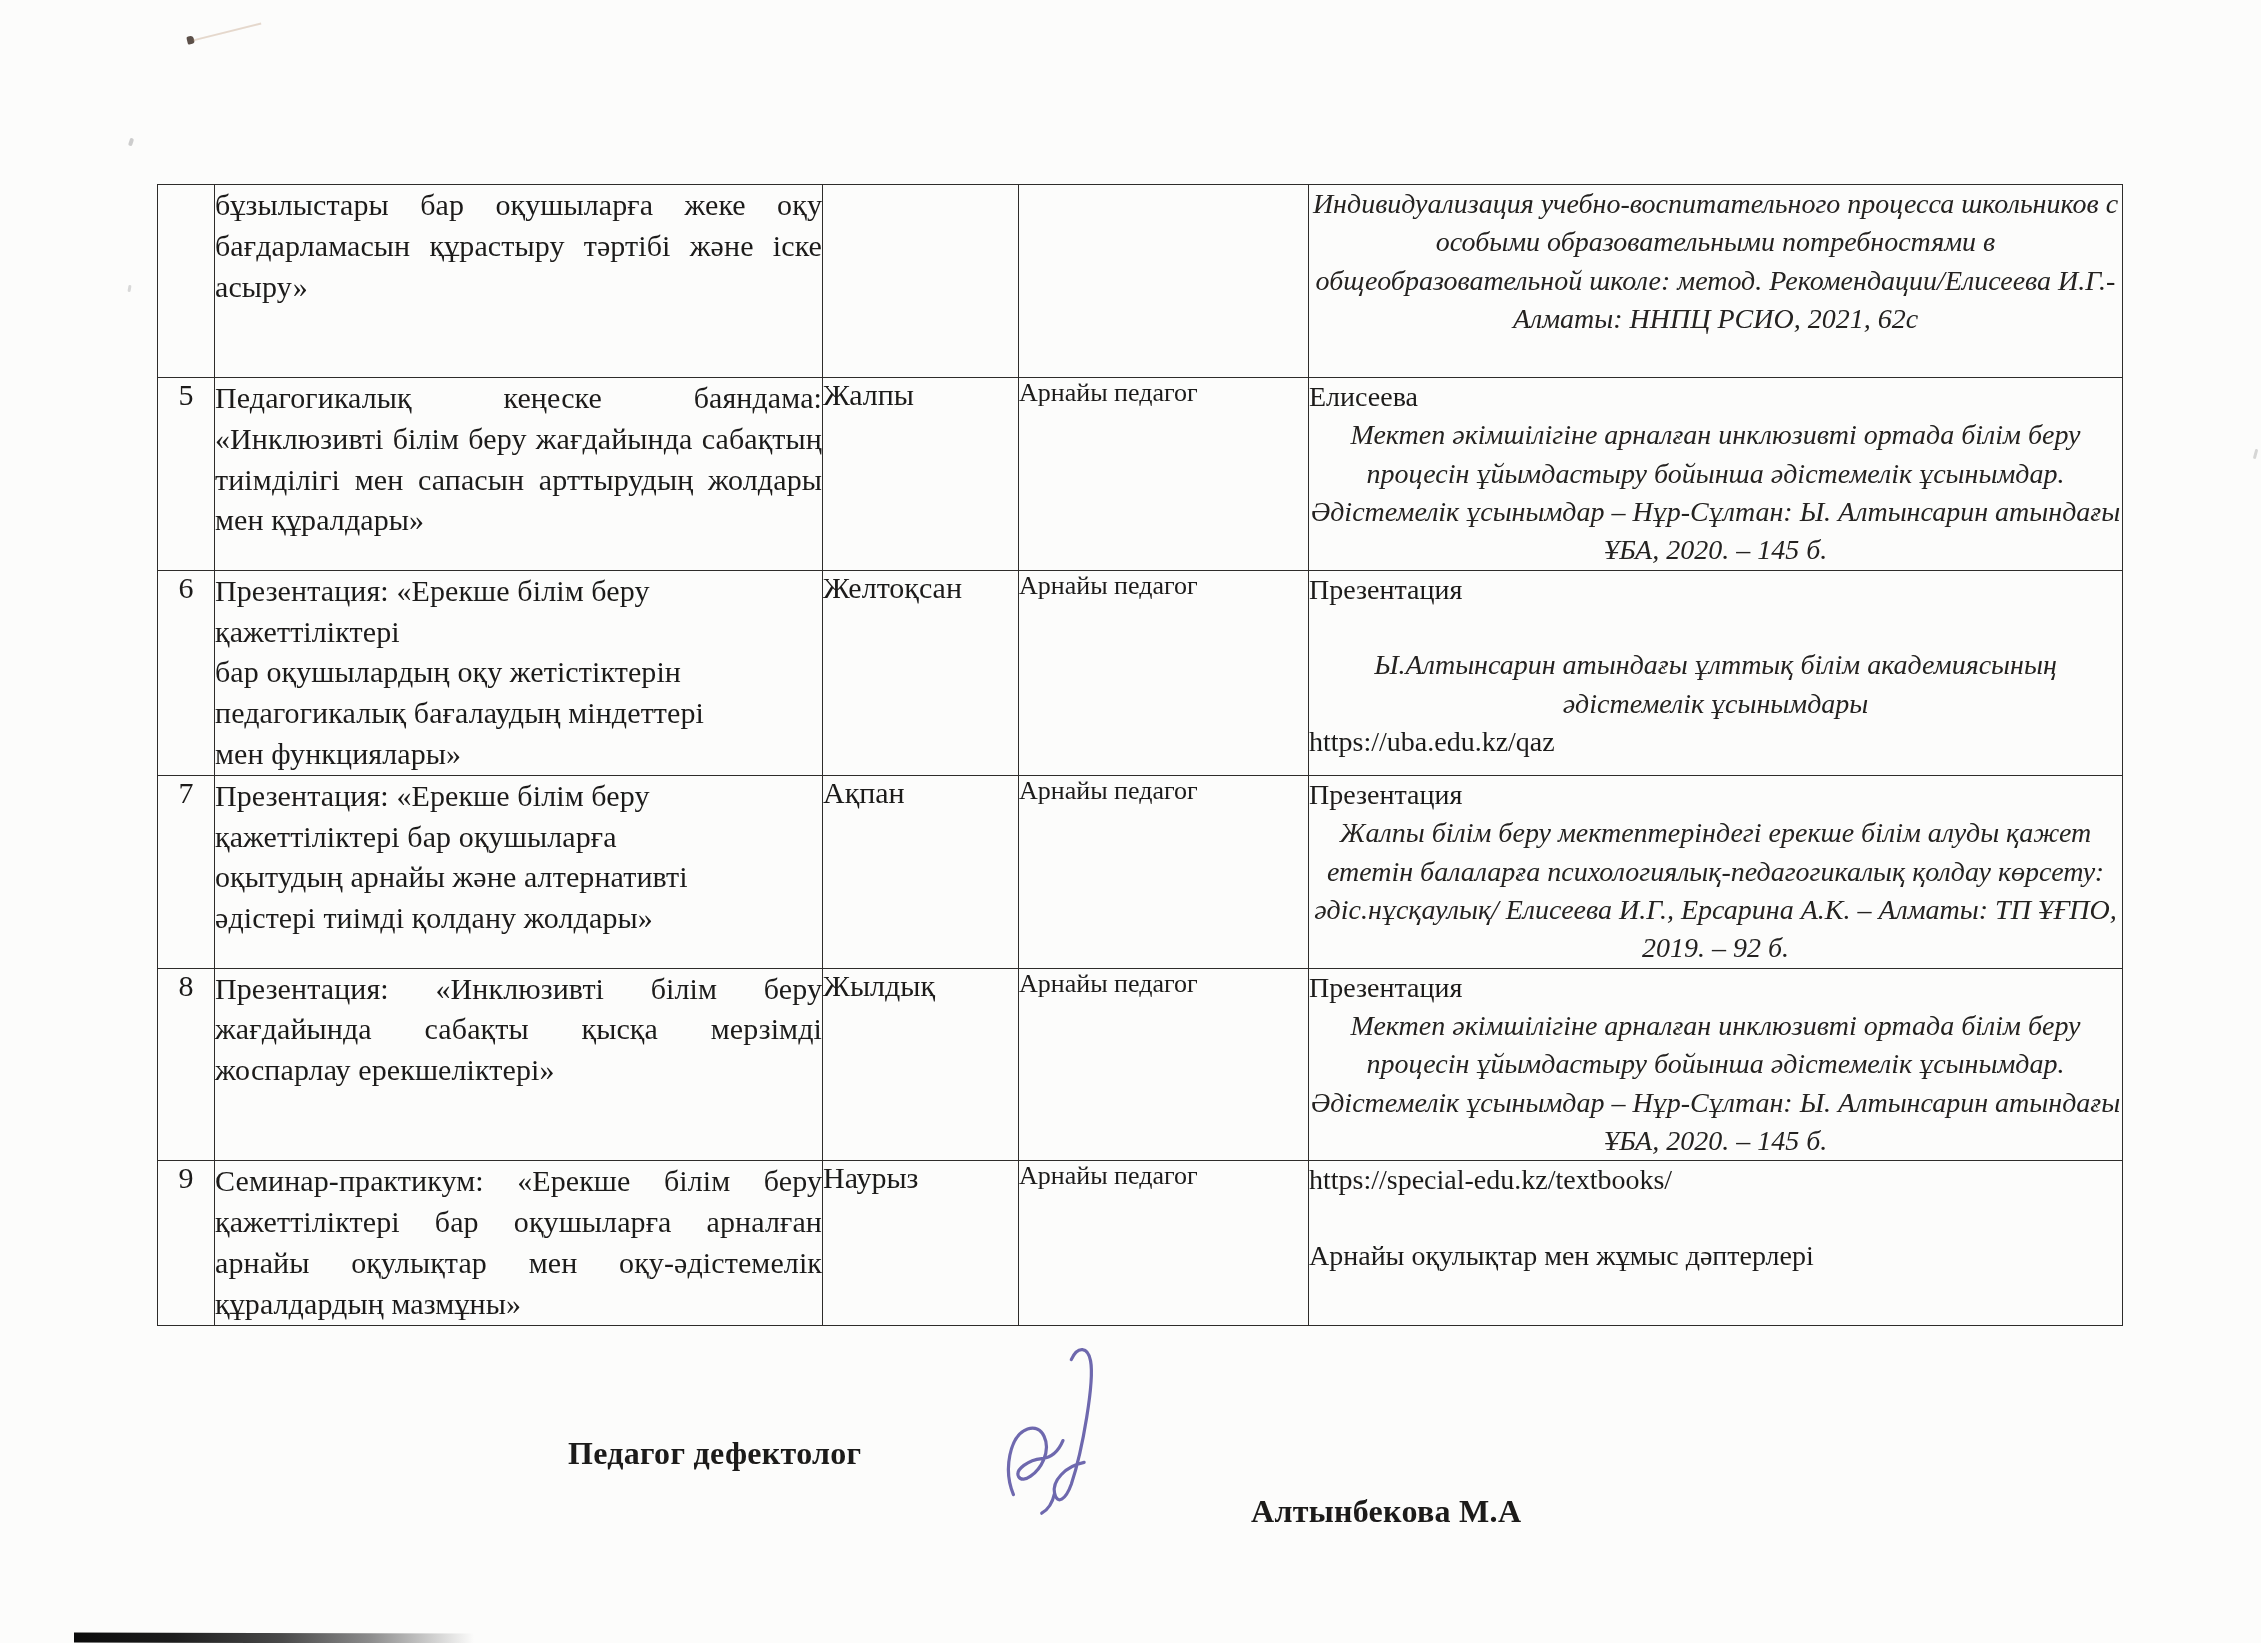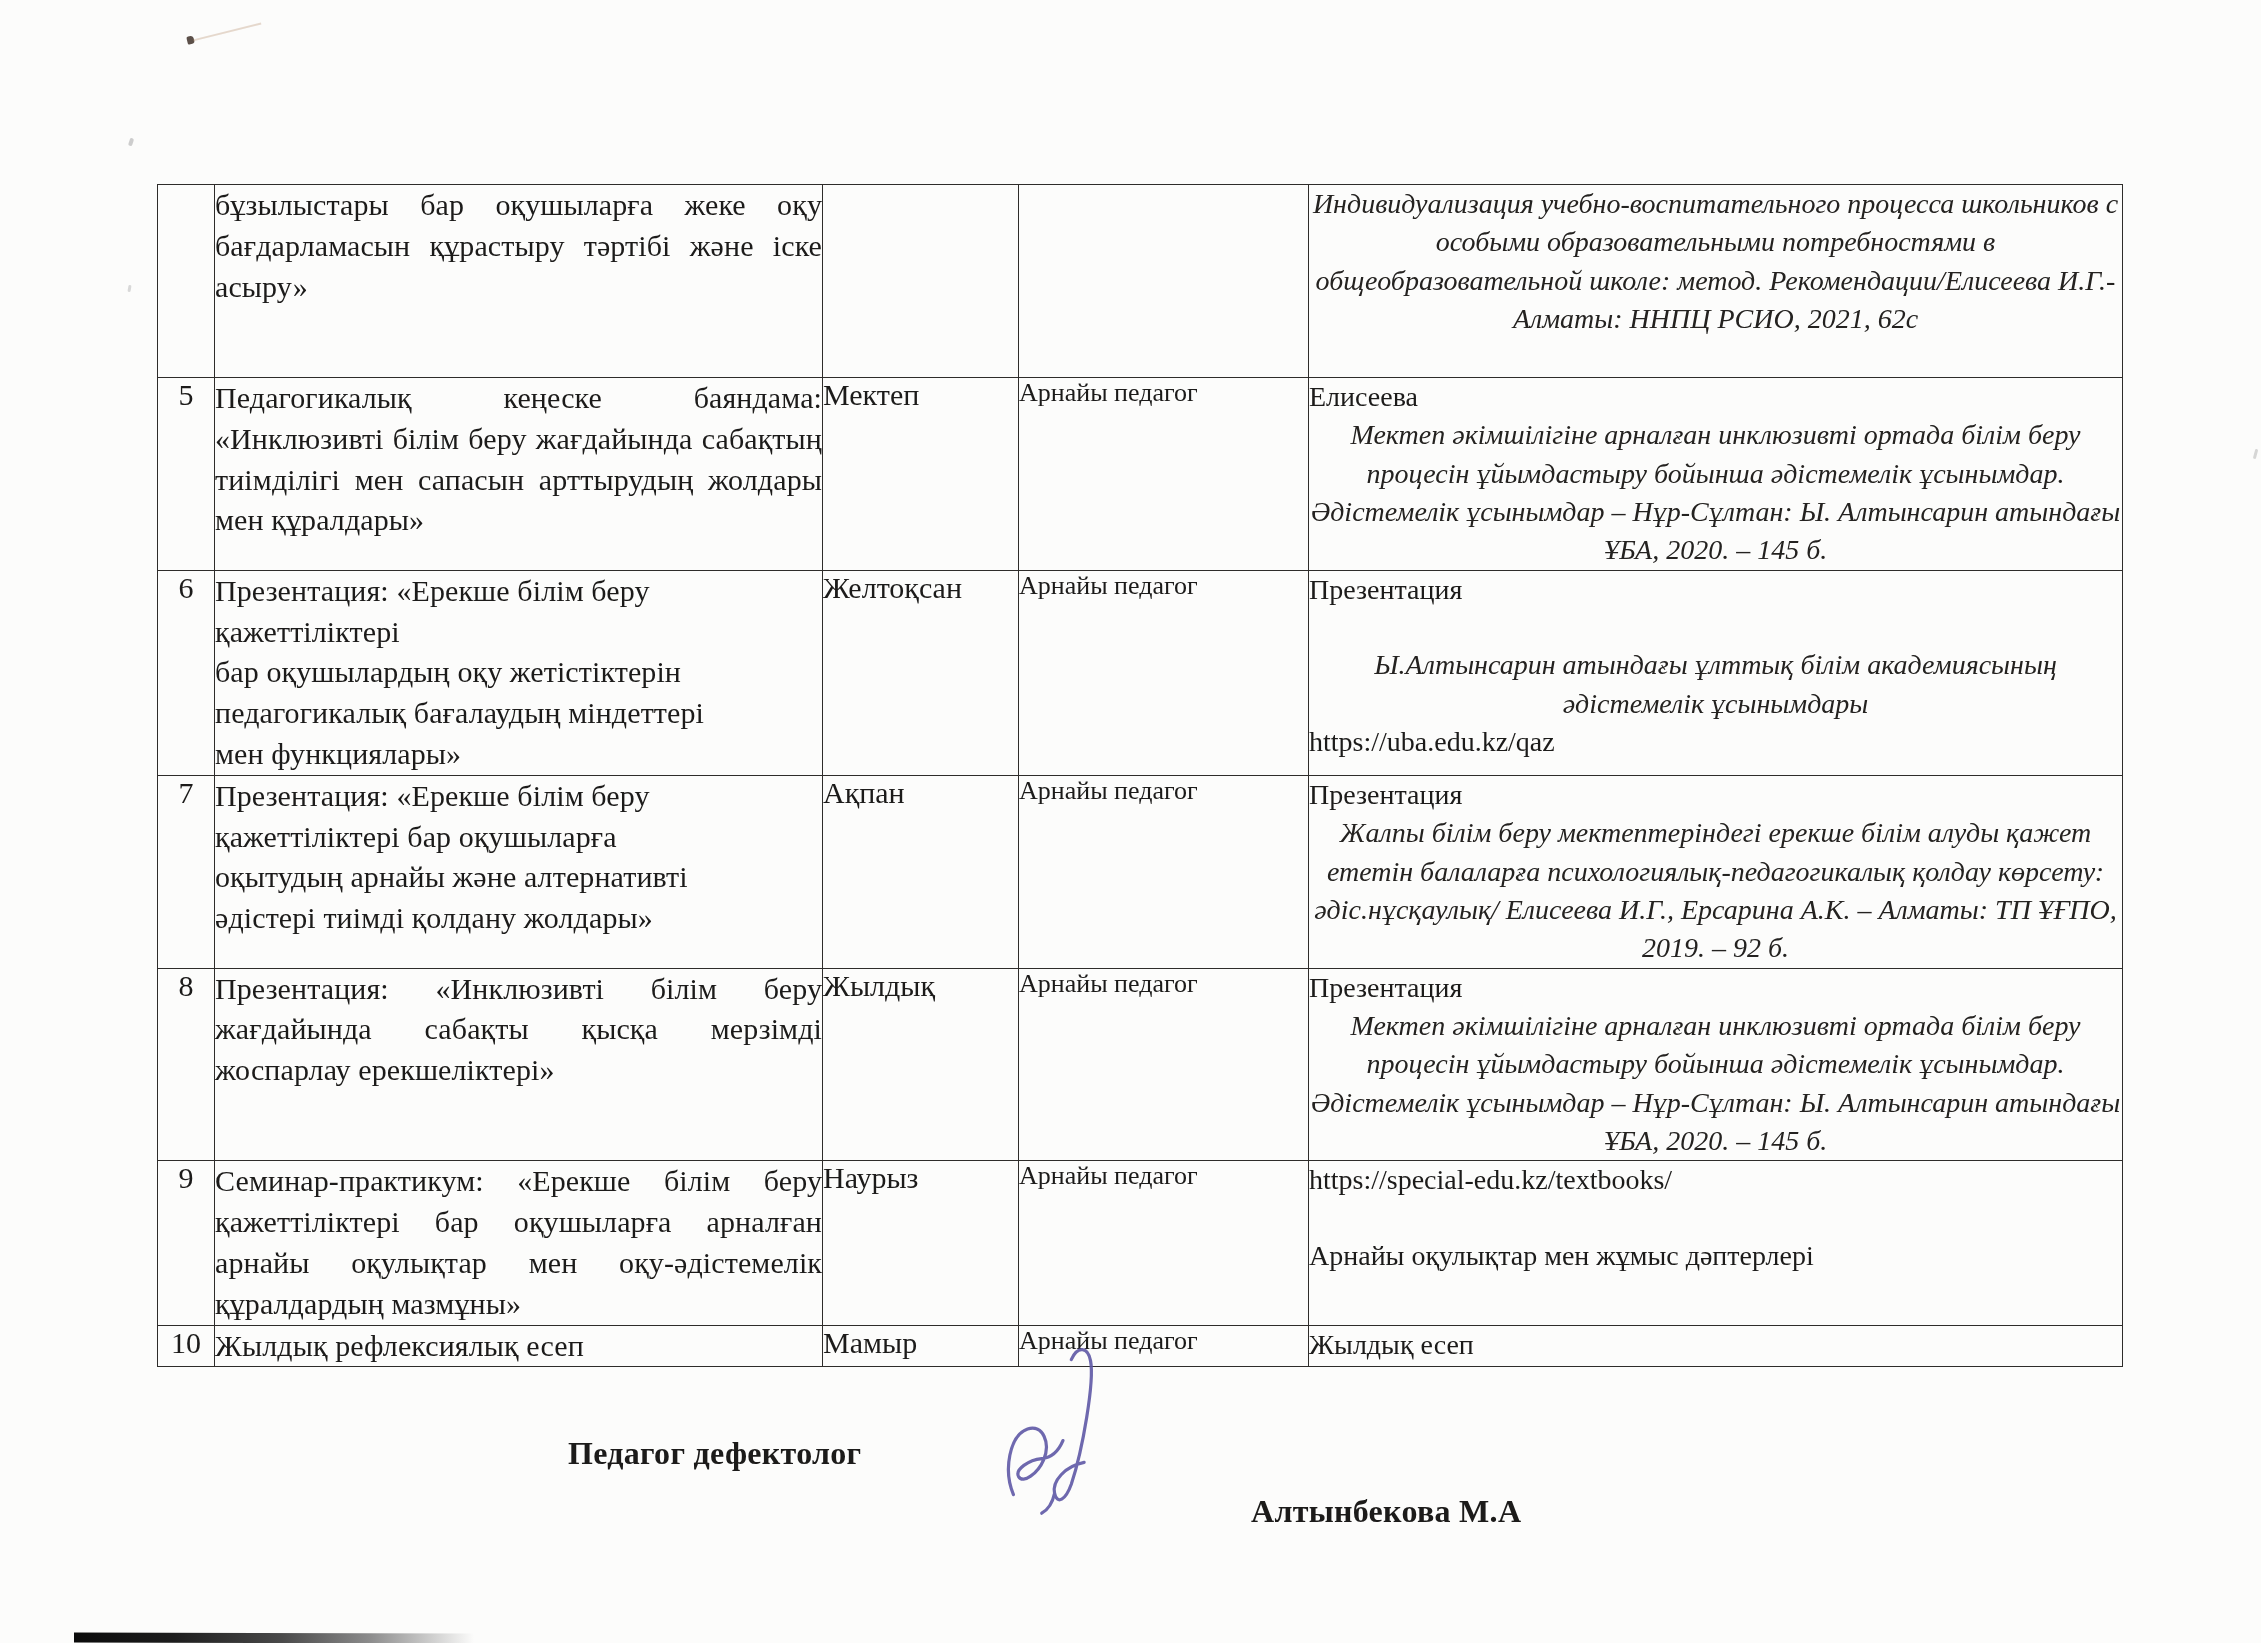--- a/index.html
+++ b/index.html
@@ -90,7 +90,7 @@
       <td class="c-task">
             <div class="task task-just">Педагогикалық кеңеске баяндама: «Инклюзивті білім беру жағдайында сабақтың тиімділігі мен сапасын арттырудың жолдары мен құралдары»</div>
           </td>
-      <td class="c-month"><span>Мектеп</span></td>
+      <td class="c-month"><span>Жалпы</span></td>
       <td class="c-resp"><span>Арнайы педагог</span></td>
       <td class="c-out">
             <div class="out">

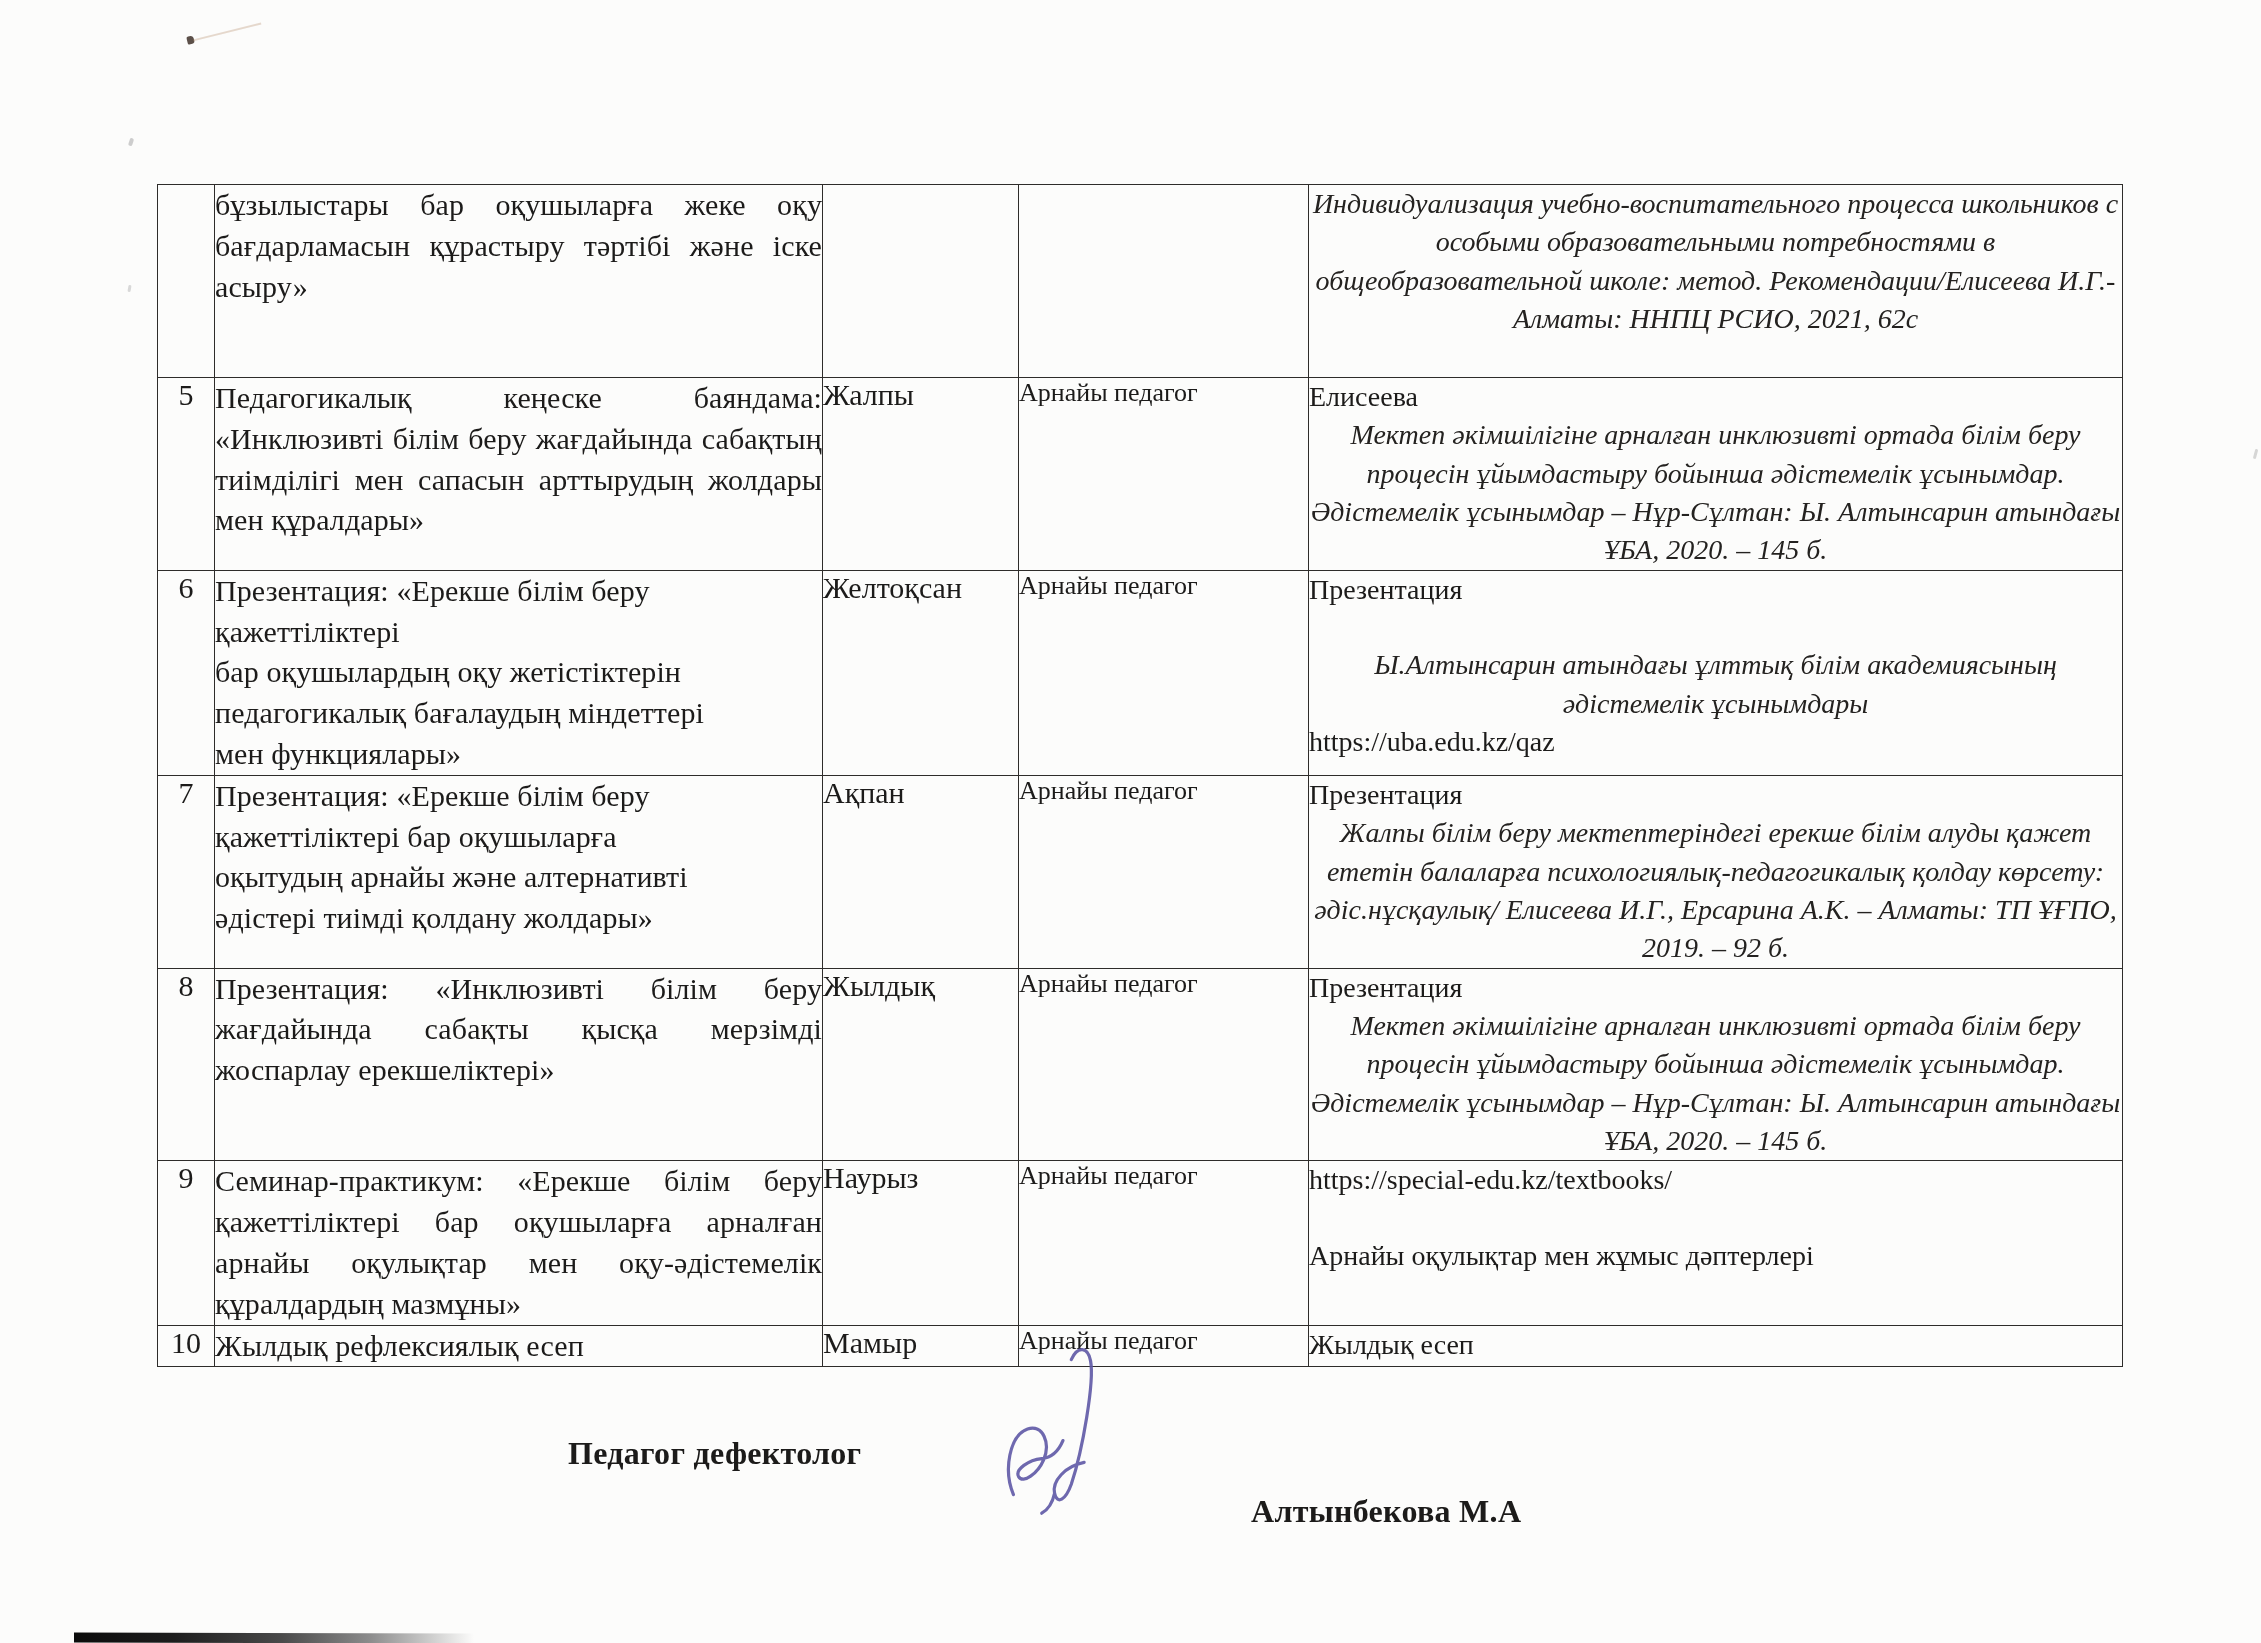--- a/index.html
+++ b/index.html
@@ -167,21 +167,6 @@
             </div>
           </td>
     </tr>
-        <tr style="height: 34px;">
-      <td class="c-num"><span class="num">10</span></td>
-      <td class="c-task">
-            <div class="task">
-              <div class="task-line">Жылдық рефлексиялық есеп</div>
-            </div>
-          </td>
-      <td class="c-month"><span>Мамыр</span></td>
-      <td class="c-resp"><span>Арнайы педагог</span></td>
-      <td class="c-out">
-            <div class="out">
-              <div class="seg">Жылдық есеп</div>
-            </div>
-          </td>
-    </tr>
       </tbody>
   </table>
 

